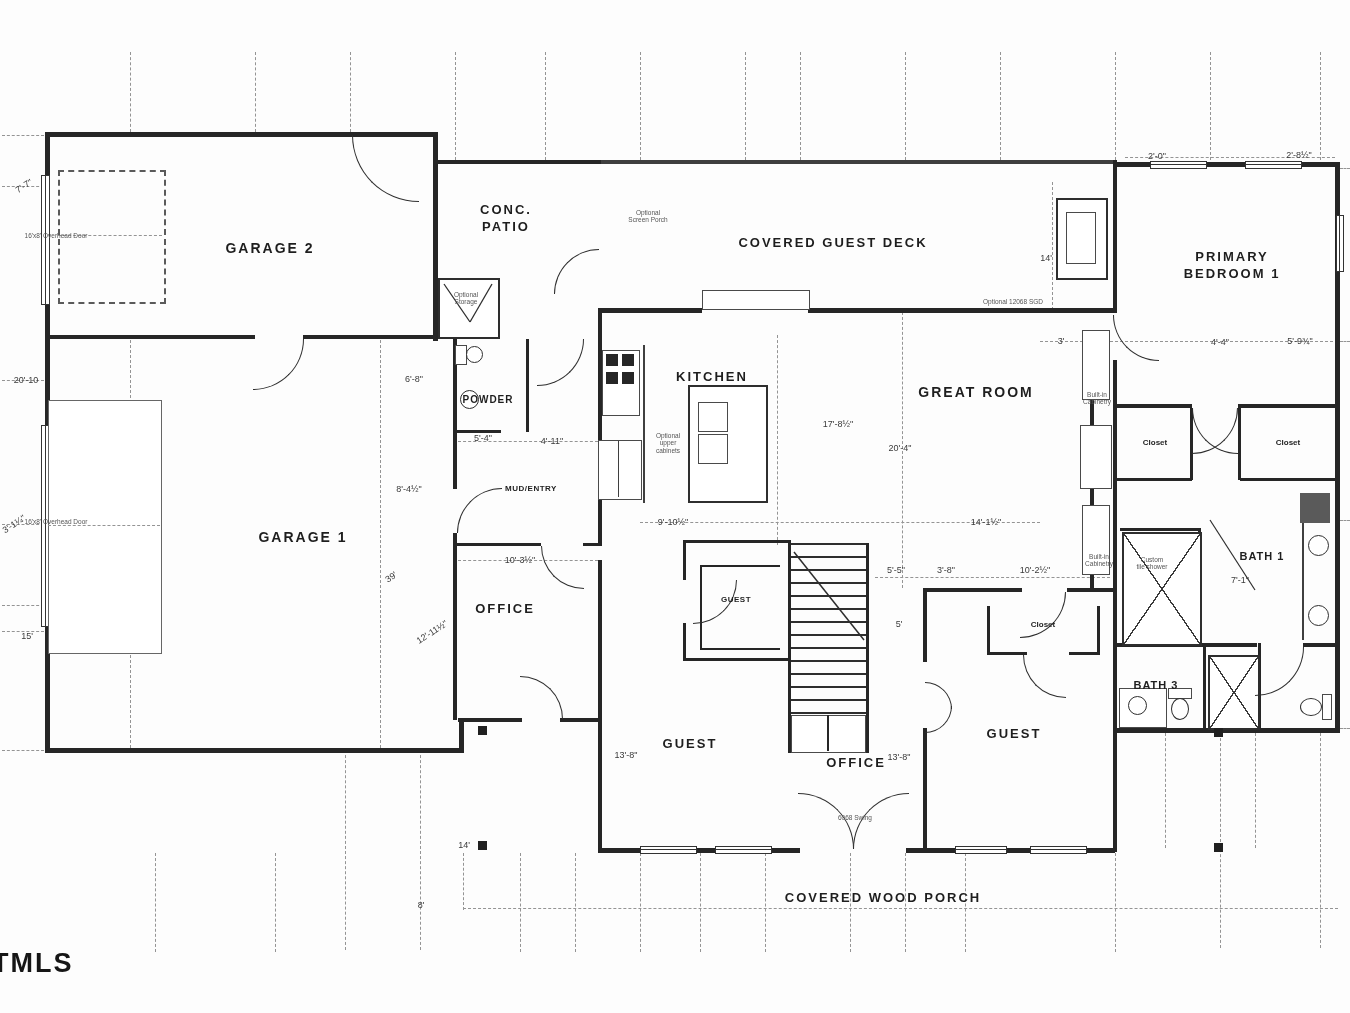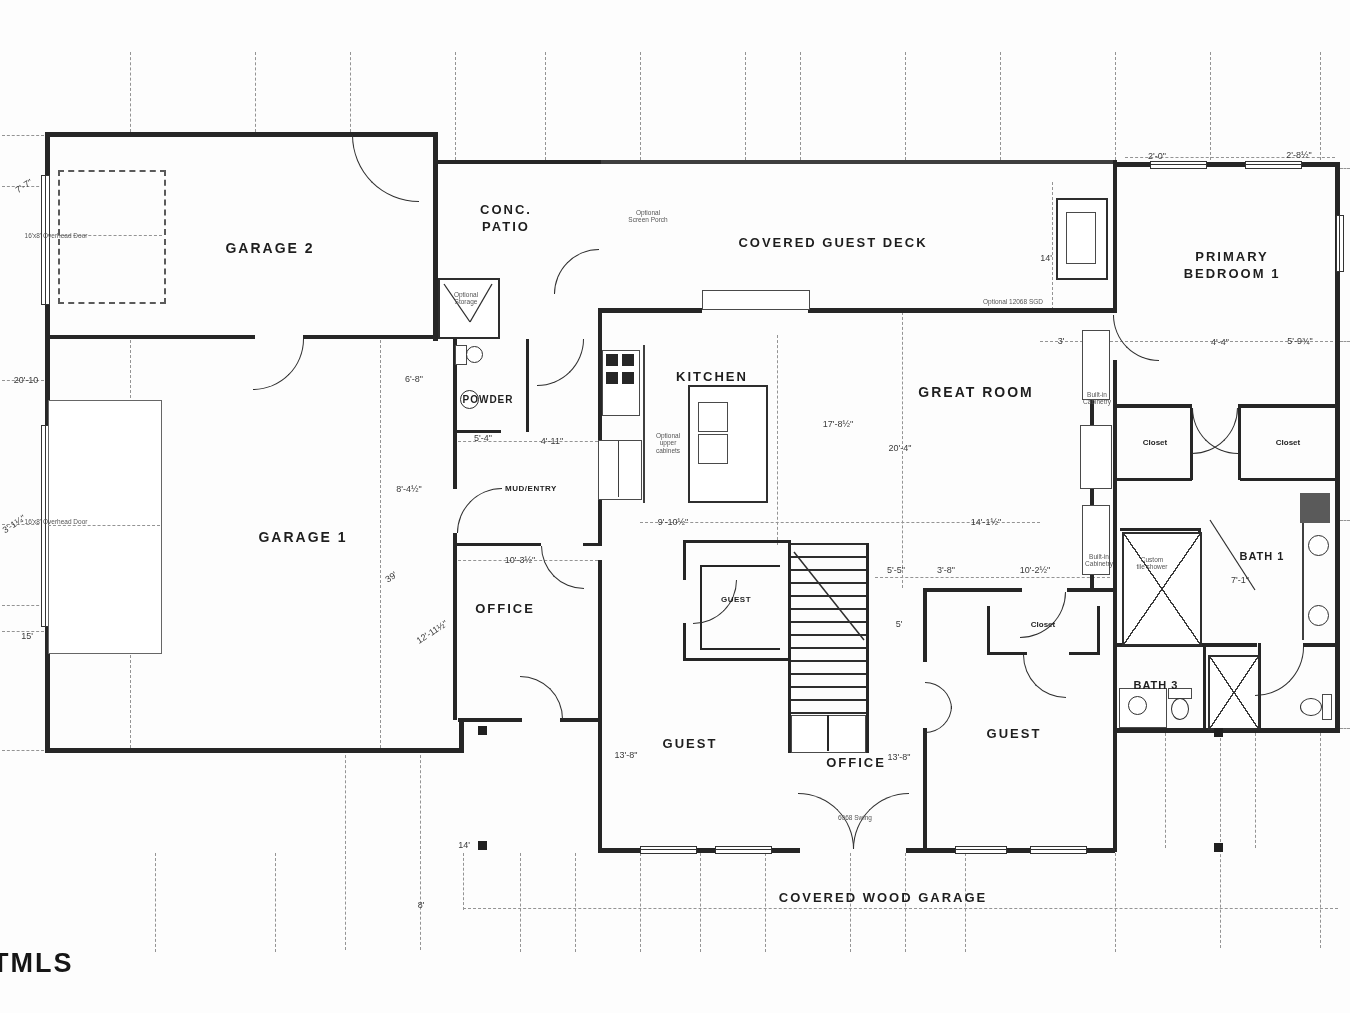--- a/index.html
+++ b/index.html
@@ -279,7 +279,7 @@
   <div class="lbl cl" style="left:1155px;top:443px;">Closet</div>
   <div class="lbl cl" style="left:1288px;top:443px;">Closet</div>
   <div class="lbl cl" style="left:1043px;top:625px;">Closet</div>
-  <div class="lbl" style="left:883px;top:898px;">COVERED WOOD GARAGE</div>
+  <div class="lbl" style="left:883px;top:898px;">COVERED WOOD PORCH</div>
 
   <div class="dim slant" style="left:24px;top:186px;">7'-7"</div>
   <div class="dim" style="left:26px;top:380px;">20'-10</div>

